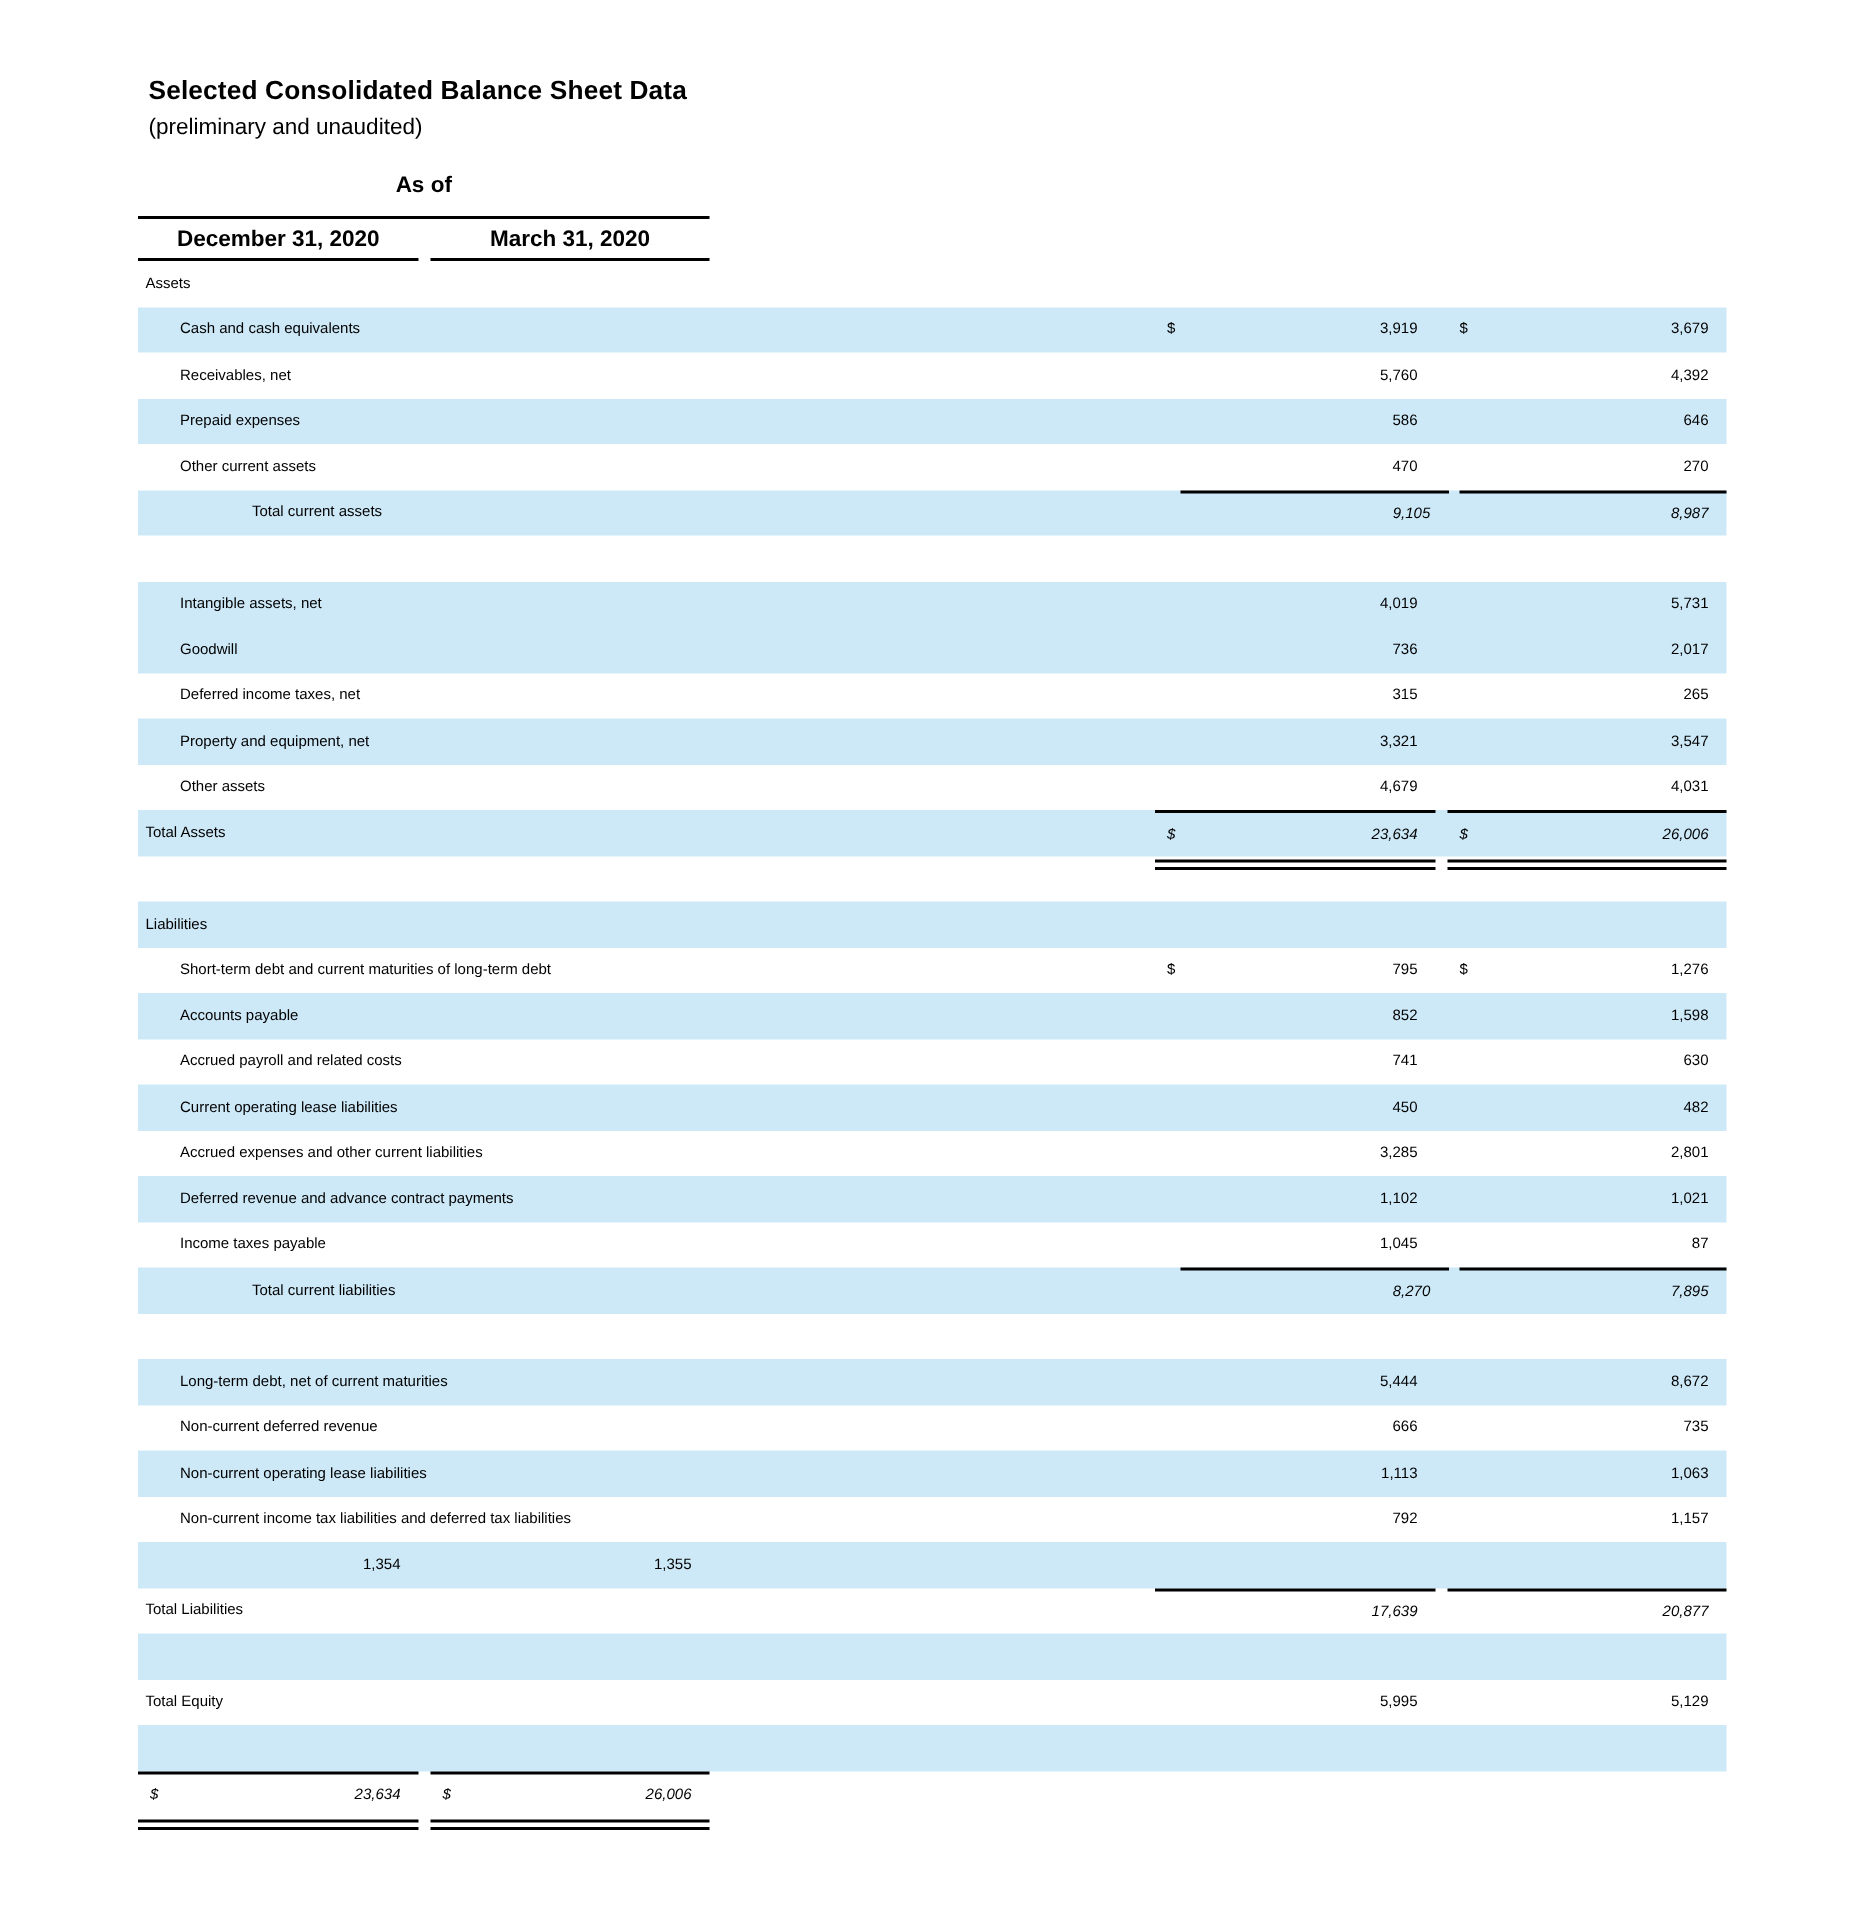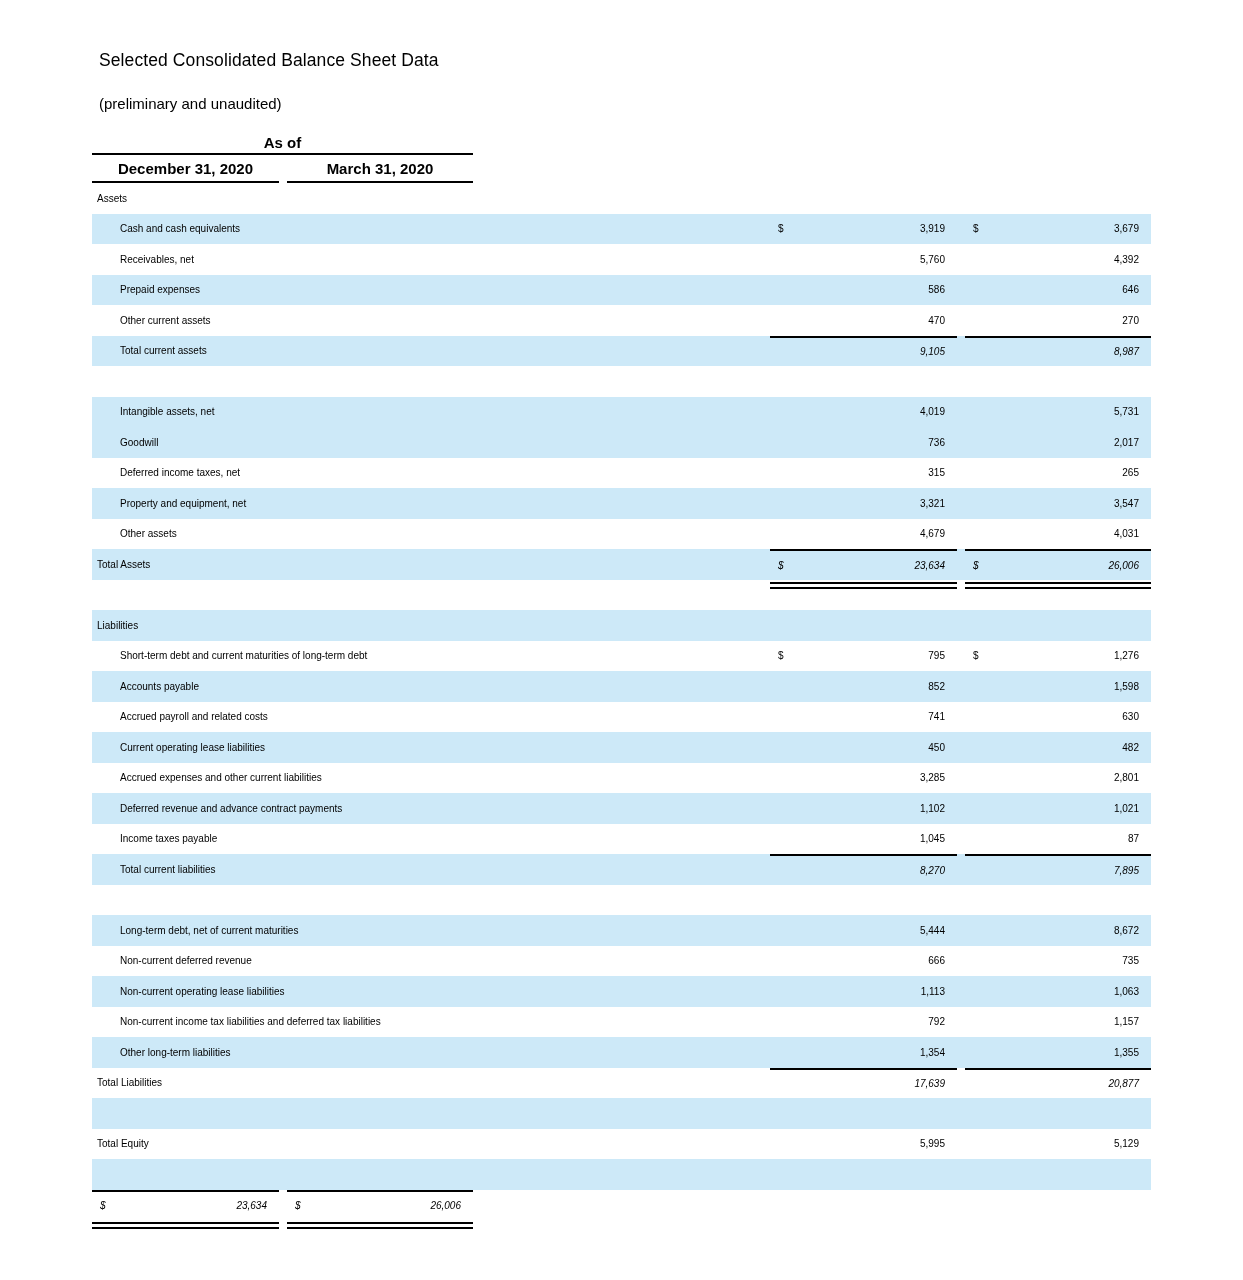--- a/index.html
+++ b/index.html
@@ -21,8 +21,8 @@
   }
   .doc-title {
     font-size: 17.5px;
-    font-weight: normal;
-    margin: 0 0 24px 7px;
+    font-weight: bold;
+    margin: 0 0 5px 7px;
     letter-spacing: 0.1px;
   }
   .doc-subtitle {

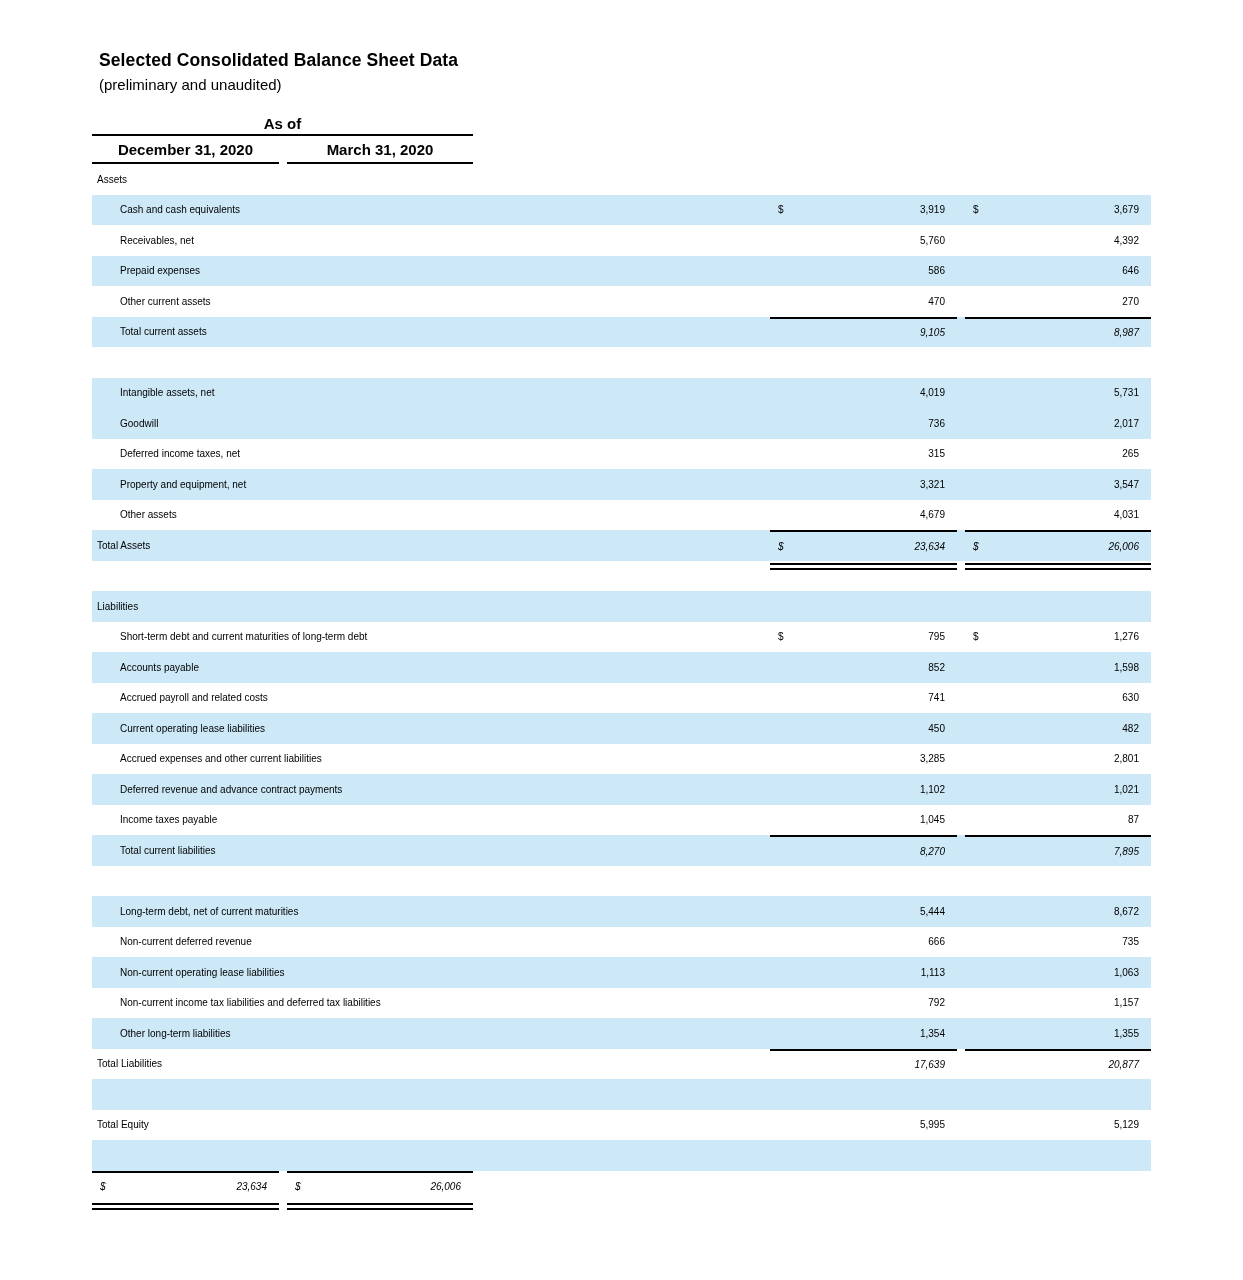--- a/index.html
+++ b/index.html
@@ -57,7 +57,7 @@
     font-weight: bold;
     text-align: center;
     border-bottom: 2px solid #000;
-    padding-bottom: 2px;
+    padding-bottom: 12px;
   }
   .dates { display: flex; }
   .date-col {

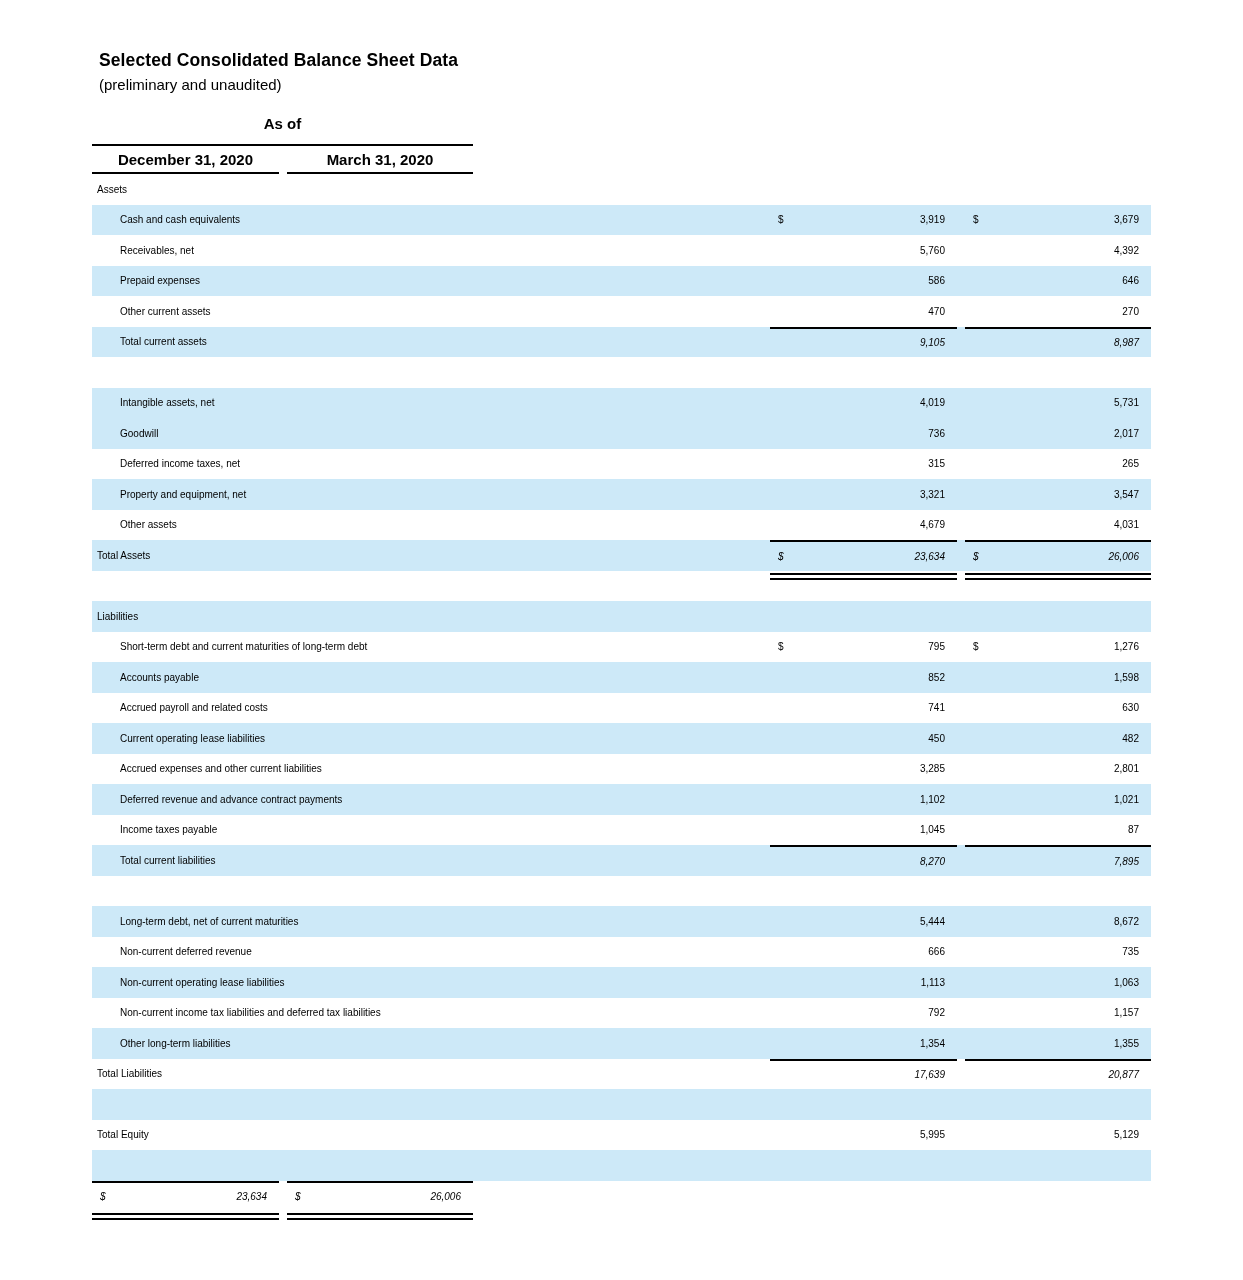--- a/index.html
+++ b/index.html
@@ -91,7 +91,7 @@
   }
   .ind0 { padding-left: 5px; }
   .ind1 { padding-left: 28px; }
-  .ind2 { padding-left: 28px; }
+  .ind2 { padding-left: 28px; margin-left: 48px; }
   .cell.val {
     justify-content: space-between;
     padding: 0 12px 0 8px;

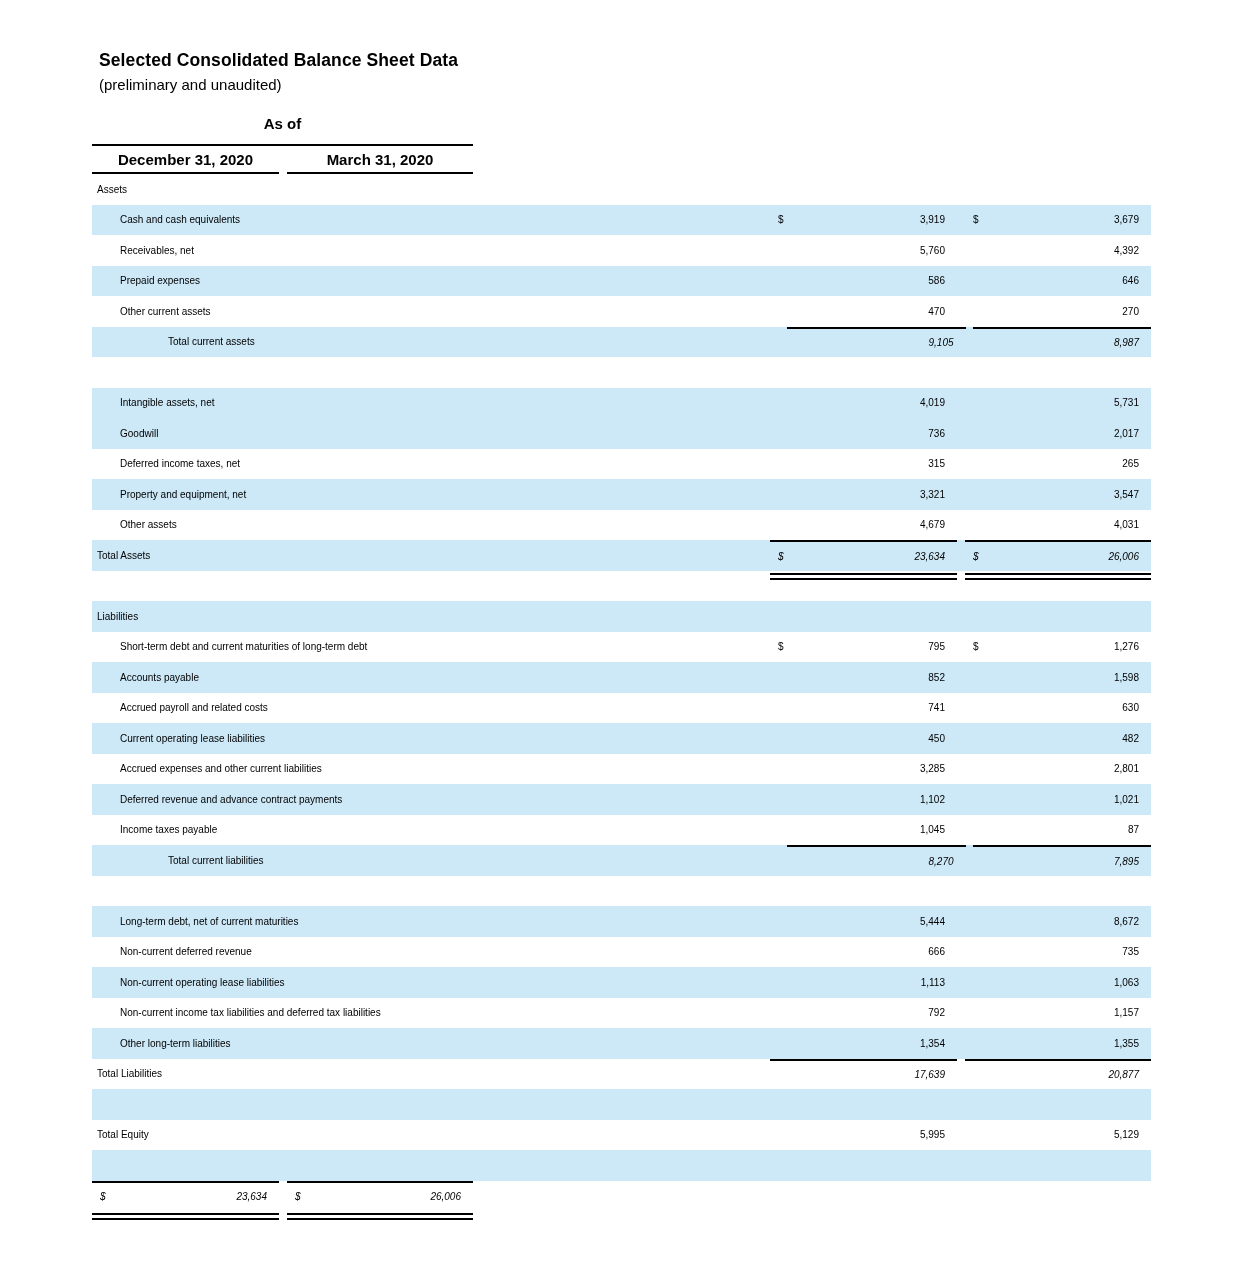--- a/index.html
+++ b/index.html
@@ -470,7 +470,6 @@
           </div>
         </div>
         <div class="row stripe">
-          <div class="cell label ind1">Other long-term liabilities</div>
           <div class="cell val c1">
             <span class="cur"></span>
             <span class="num">1,354</span>

